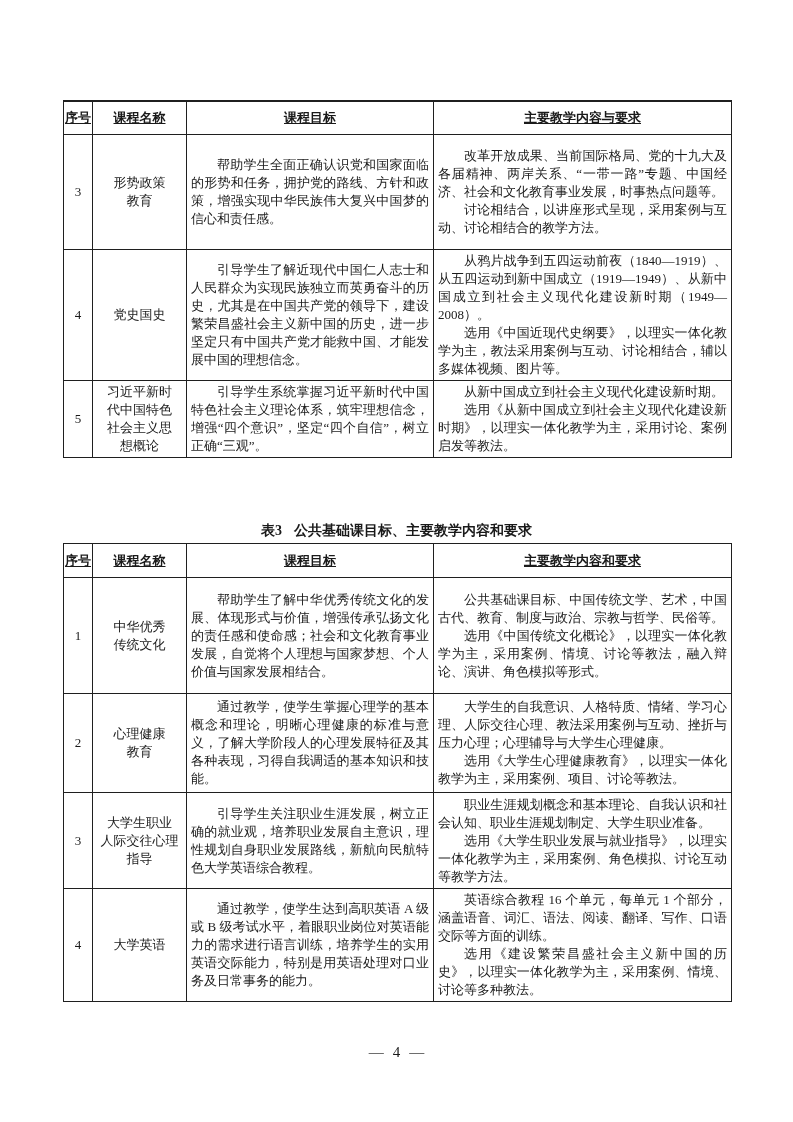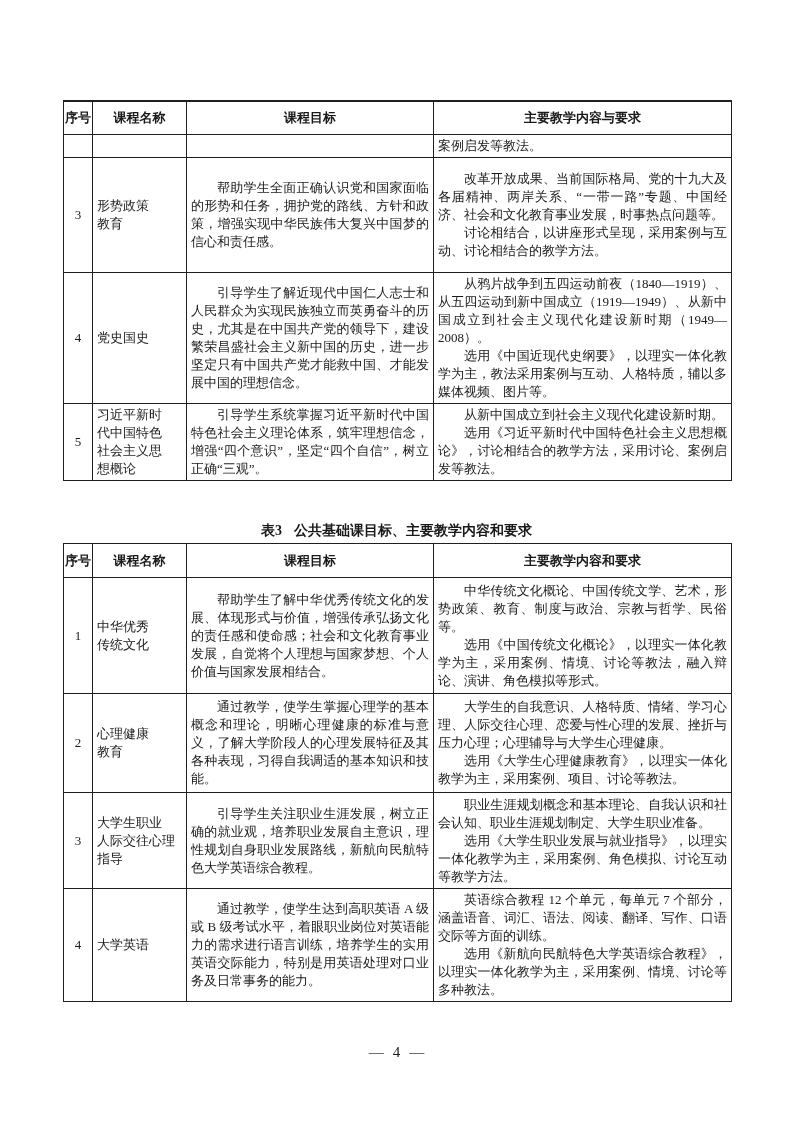--- a/index.html
+++ b/index.html
@@ -50,7 +50,7 @@
     text-indent: 2em;
   }
   td.content-cell p.no-indent { text-indent: 0; }
-  tr.hdr-row    { height: 33px; }
+  tr.hdr-row    { height: 33px; text-decoration: underline; }
   tr.cont-row   { height: 19px; }
   #table1 tr.r0 { height: 115px; }
   #table1 tr.r1 { height: 131px; }

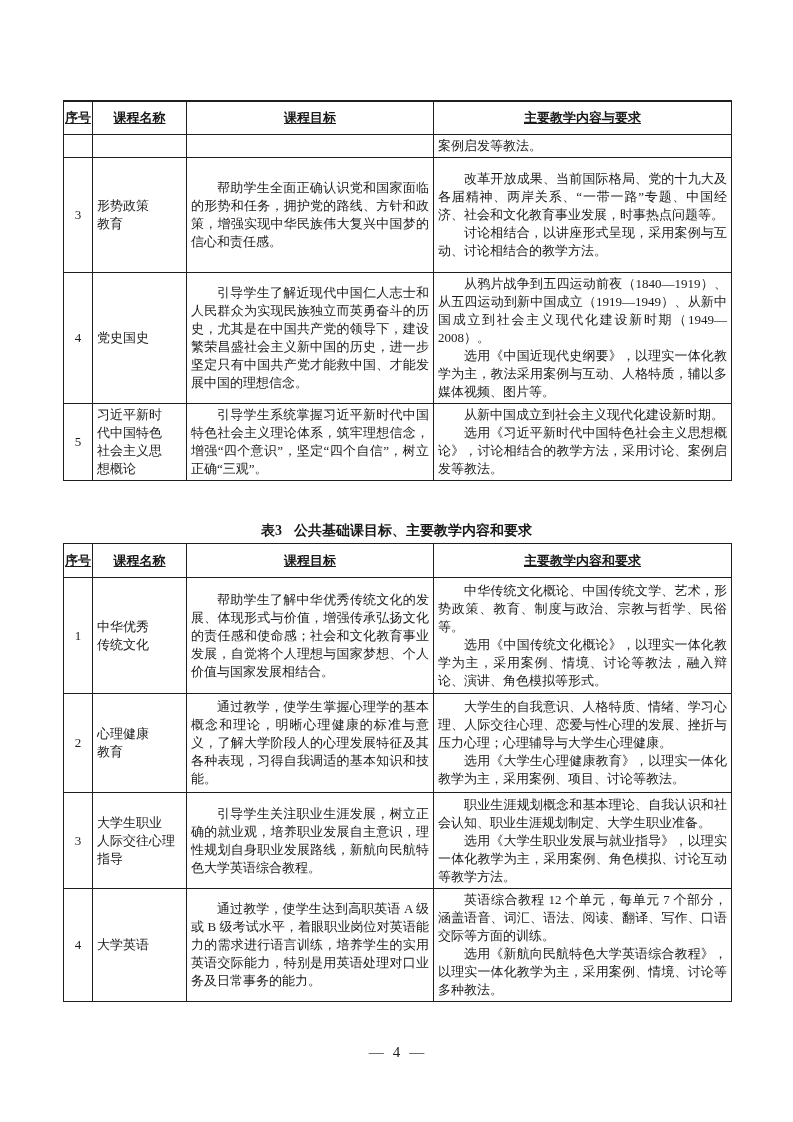--- a/index.html
+++ b/index.html
@@ -100,14 +100,6 @@
       <th>课程目标</th>
       <th>主要教学内容与要求</th>
     </tr>
-    <tr class="cont-row">
-      <td class="no-cell"></td>
-      <td class="name-cell"></td>
-      <td class="obj-cell"></td>
-      <td class="content-cell">
-        <p class="no-indent">案例启发等教法。</p>
-      </td>
-    </tr>
     <tr class="r0">
       <td class="no-cell">3</td>
       <td class="name-cell">形势政策

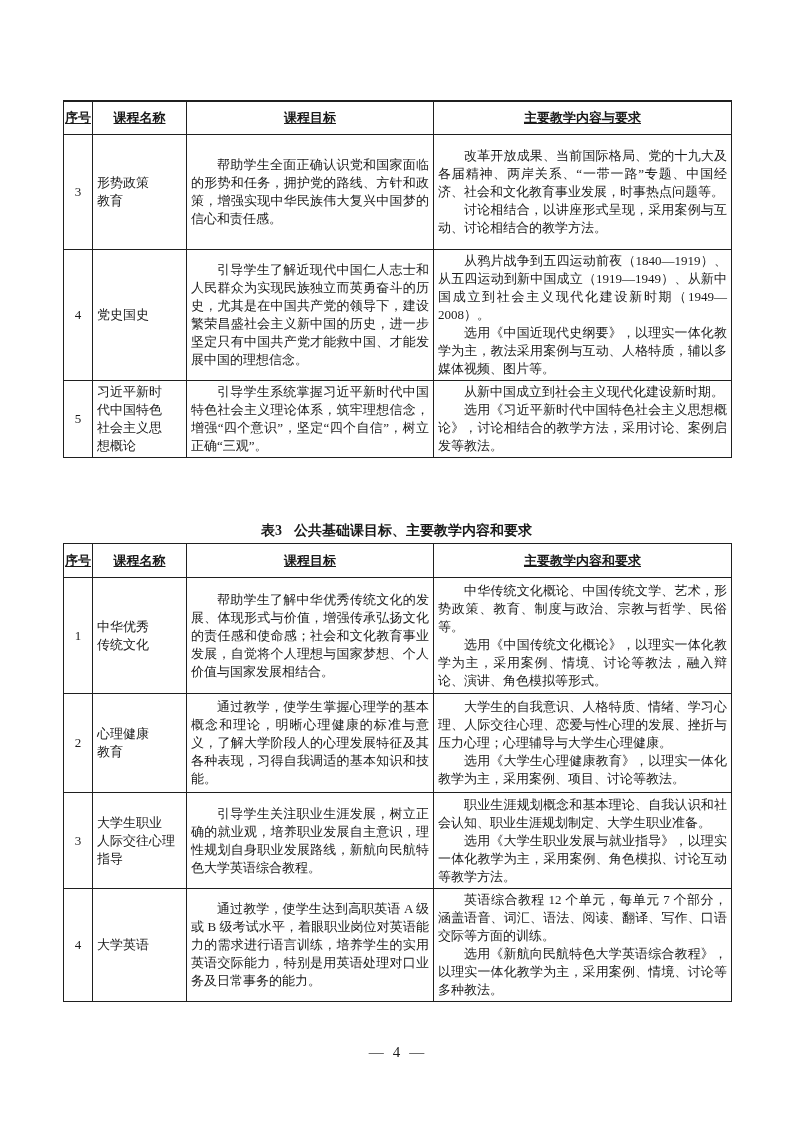--- a/index.html
+++ b/index.html
@@ -41,7 +41,7 @@
   }
   td.no-cell { text-align: center; }
   td.name-cell {
-    text-align: left;
+    text-align: center;
     white-space: pre-line;
   }
   td.obj-cell, td.content-cell { text-align: justify; }

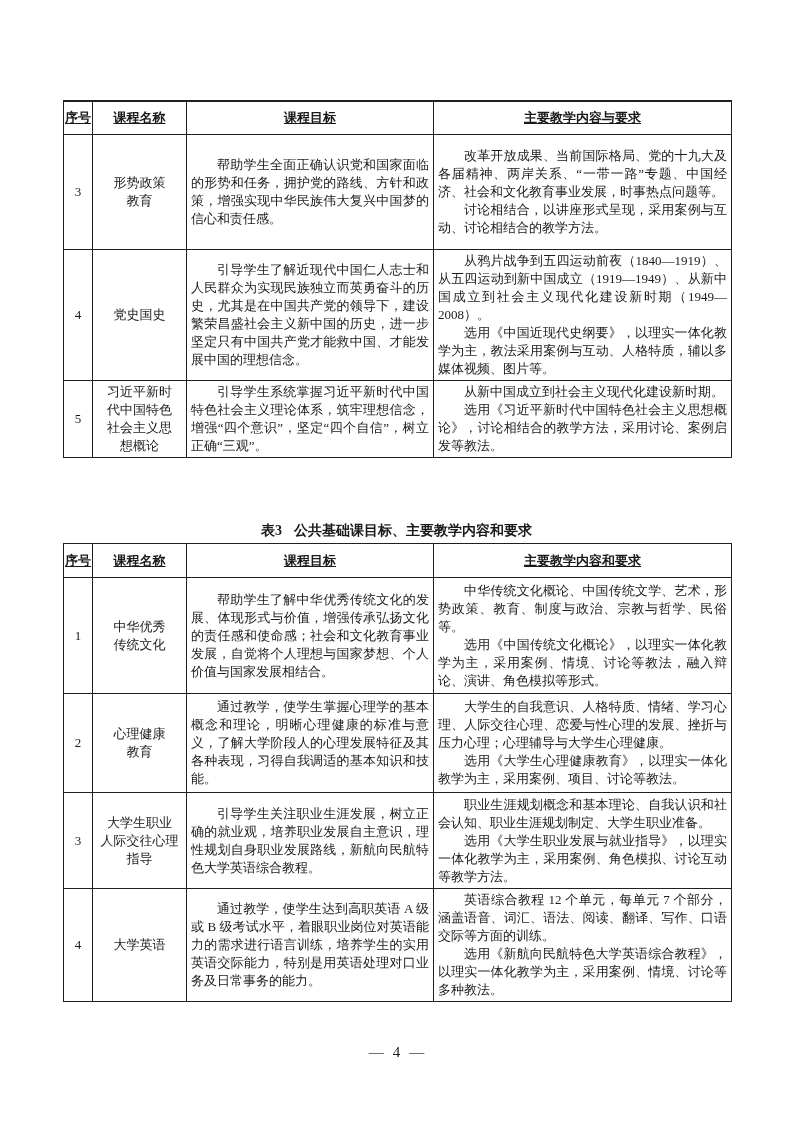--- a/index.html
+++ b/index.html
@@ -120,7 +120,7 @@
       </td>
       <td class="content-cell">
         <p>从鸦片战争到五四运动前夜（1840—1919）、从五四运动到新中国成立（1919—1949）、从新中国成立到社会主义现代化建设新时期（1949—2008）。</p>
-        <p>选用《中国近现代史纲要》，以理实一体化教学为主，教法采用案例与互动、人格特质，辅以多媒体视频、图片等。</p>
+        <p>选用《中国近现代史纲要》，以理实一体化教学为主，教法采用案例与互动、讨论相结合，辅以多媒体视频、图片等。</p>
       </td>
     </tr>
     <tr class="r2">

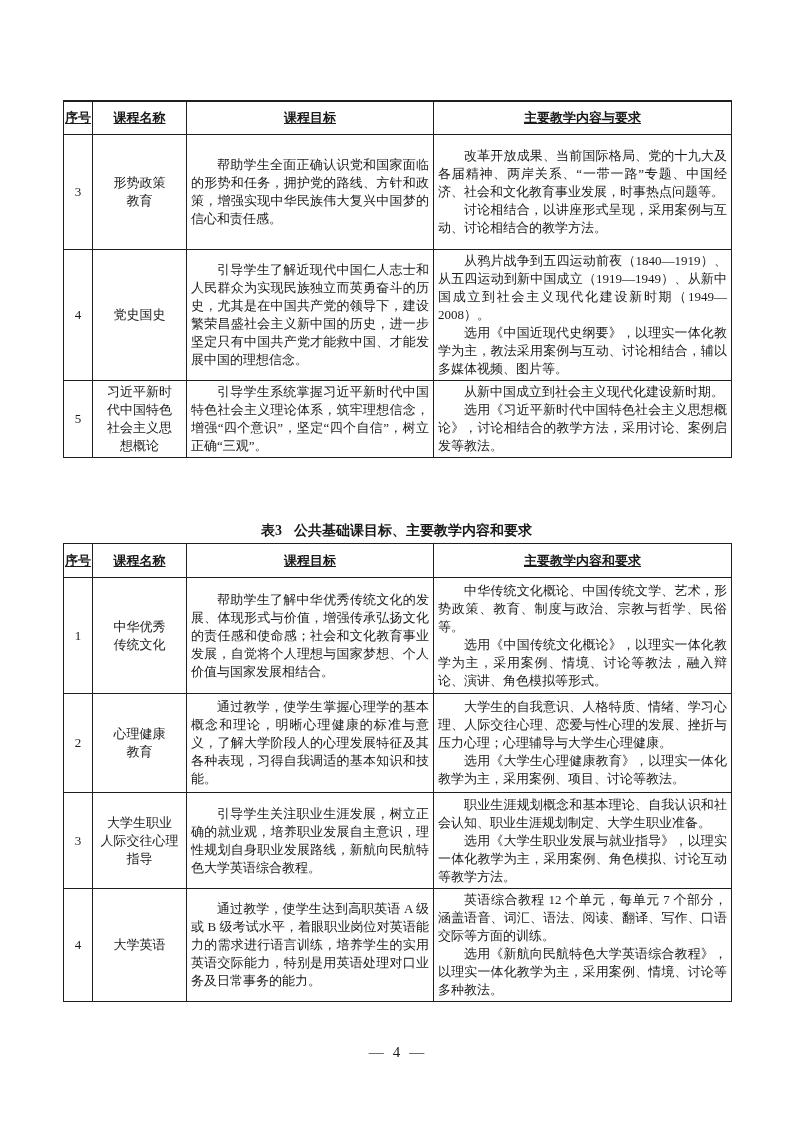--- a/index.html
+++ b/index.html
@@ -134,7 +134,7 @@
       </td>
       <td class="content-cell">
         <p>从新中国成立到社会主义现代化建设新时期。</p>
-        <p>选用《习近平新时代中国特色社会主义思想概论》，讨论相结合的教学方法，采用讨论、案例启发等教法。</p>
+        <p>选用《从新中国成立到社会主义现代化建设新时期》，以理实一体化教学为主，采用讨论、案例启发等教法。</p>
       </td>
     </tr>
   </tbody>

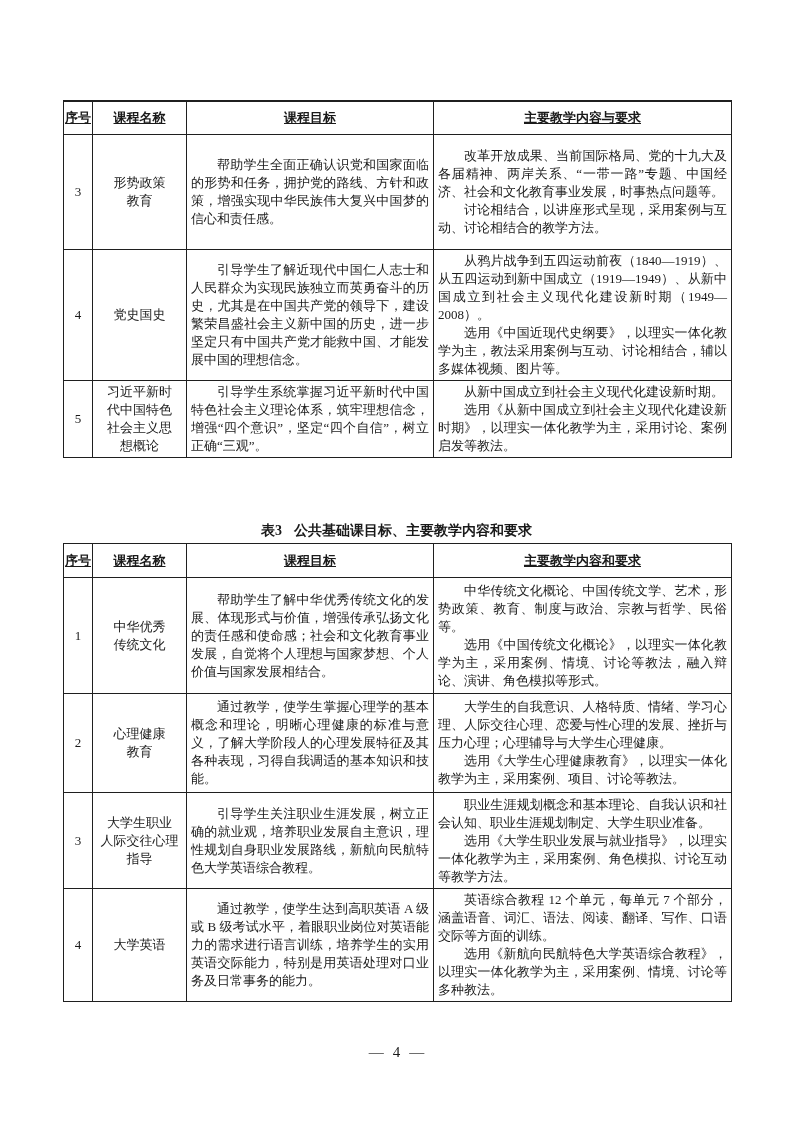--- a/index.html
+++ b/index.html
@@ -166,7 +166,7 @@
         <p>帮助学生了解中华优秀传统文化的发展、体现形式与价值，增强传承弘扬文化的责任感和使命感；社会和文化教育事业发展，自觉将个人理想与国家梦想、个人价值与国家发展相结合。</p>
       </td>
       <td class="content-cell">
-        <p>中华传统文化概论、中国传统文学、艺术，形势政策、教育、制度与政治、宗教与哲学、民俗等。</p>
+        <p>公共基础课目标、中国传统文学、艺术，中国古代、教育、制度与政治、宗教与哲学、民俗等。</p>
         <p>选用《中国传统文化概论》，以理实一体化教学为主，采用案例、情境、讨论等教法，融入辩论、演讲、角色模拟等形式。</p>
       </td>
     </tr>

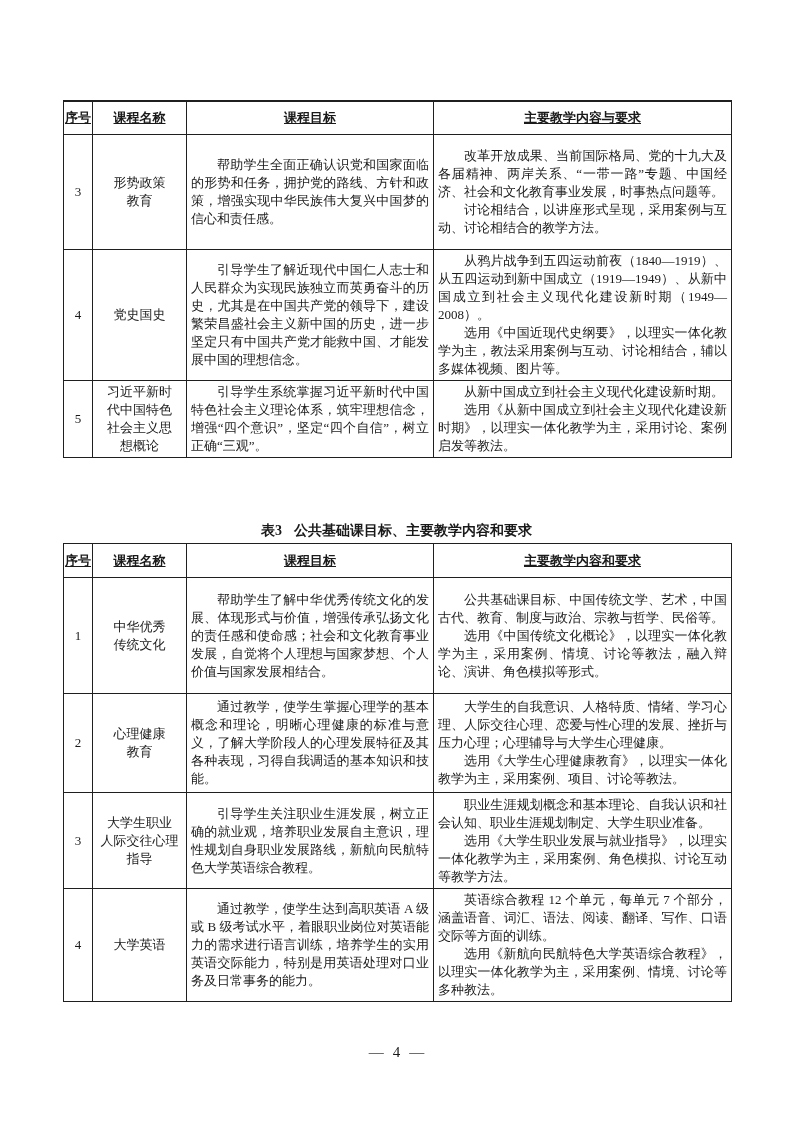--- a/index.html
+++ b/index.html
@@ -178,7 +178,7 @@
         <p>通过教学，使学生掌握心理学的基本概念和理论，明晰心理健康的标准与意义，了解大学阶段人的心理发展特征及其各种表现，习得自我调适的基本知识和技能。</p>
       </td>
       <td class="content-cell">
-        <p>大学生的自我意识、人格特质、情绪、学习心理、人际交往心理、恋爱与性心理的发展、挫折与压力心理；心理辅导与大学生心理健康。</p>
+        <p>大学生的自我意识、人格特质、情绪、学习心理、人际交往心理、教法采用案例与互动、挫折与压力心理；心理辅导与大学生心理健康。</p>
         <p>选用《大学生心理健康教育》，以理实一体化教学为主，采用案例、项目、讨论等教法。</p>
       </td>
     </tr>

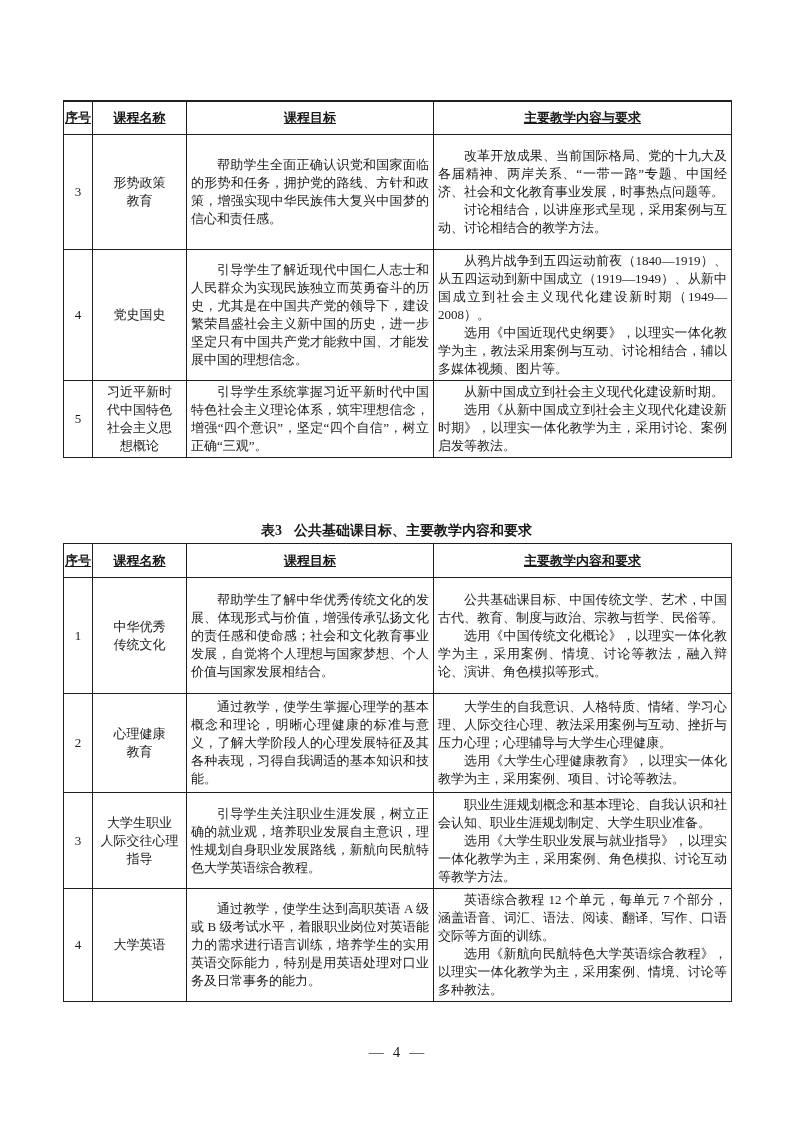--- a/index.html
+++ b/index.html
@@ -202,7 +202,7 @@
         <p>通过教学，使学生达到高职英语 A 级或 B 级考试水平，着眼职业岗位对英语能力的需求进行语言训练，培养学生的实用英语交际能力，特别是用英语处理对口业务及日常事务的能力。</p>
       </td>
       <td class="content-cell">
-        <p>英语综合教程 12 个单元，每单元 7 个部分，涵盖语音、词汇、语法、阅读、翻译、写作、口语交际等方面的训练。</p>
+        <p>英语综合教程 16 个单元，每单元 1 个部分，涵盖语音、词汇、语法、阅读、翻译、写作、口语交际等方面的训练。</p>
         <p>选用《新航向民航特色大学英语综合教程》，以理实一体化教学为主，采用案例、情境、讨论等多种教法。</p>
       </td>
     </tr>

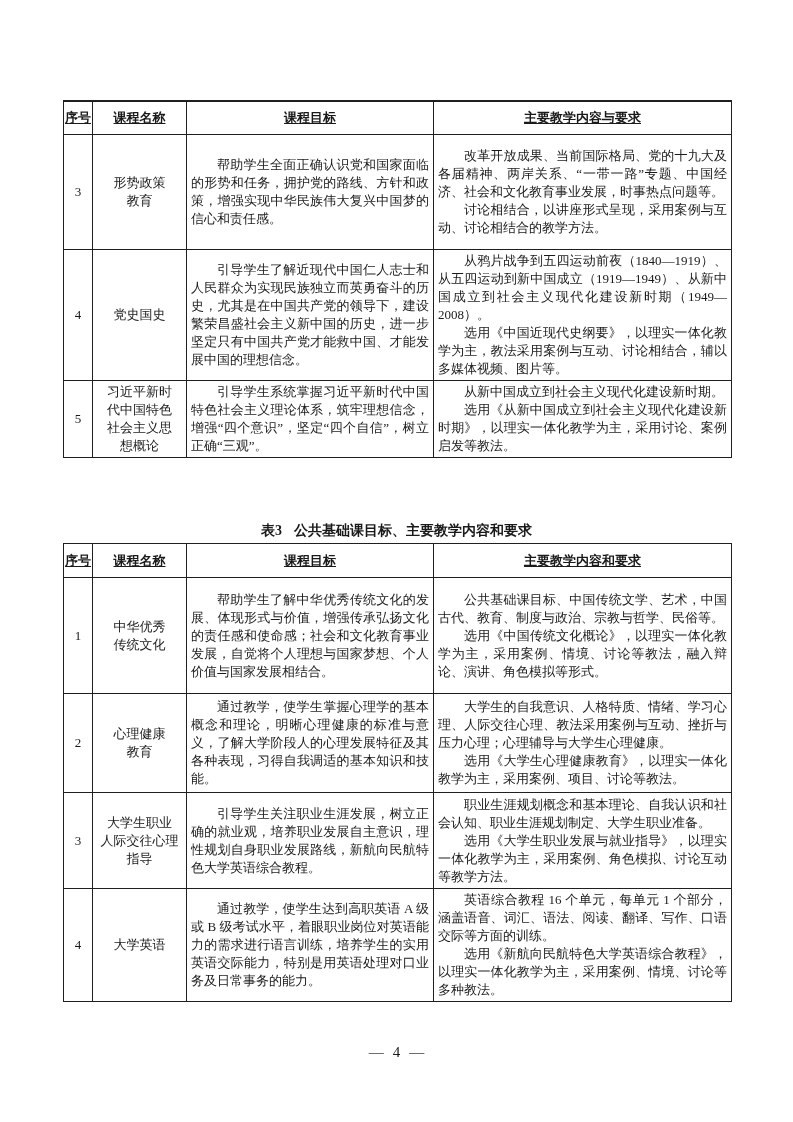--- a/index.html
+++ b/index.html
@@ -203,7 +203,7 @@
       </td>
       <td class="content-cell">
         <p>英语综合教程 16 个单元，每单元 1 个部分，涵盖语音、词汇、语法、阅读、翻译、写作、口语交际等方面的训练。</p>
-        <p>选用《新航向民航特色大学英语综合教程》，以理实一体化教学为主，采用案例、情境、讨论等多种教法。</p>
+        <p>选用《建设繁荣昌盛社会主义新中国的历史》，以理实一体化教学为主，采用案例、情境、讨论等多种教法。</p>
       </td>
     </tr>
   </tbody>

